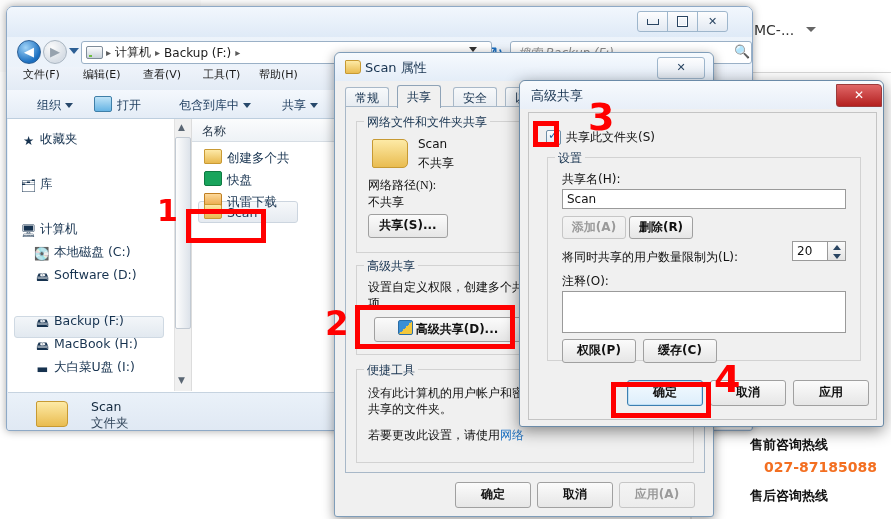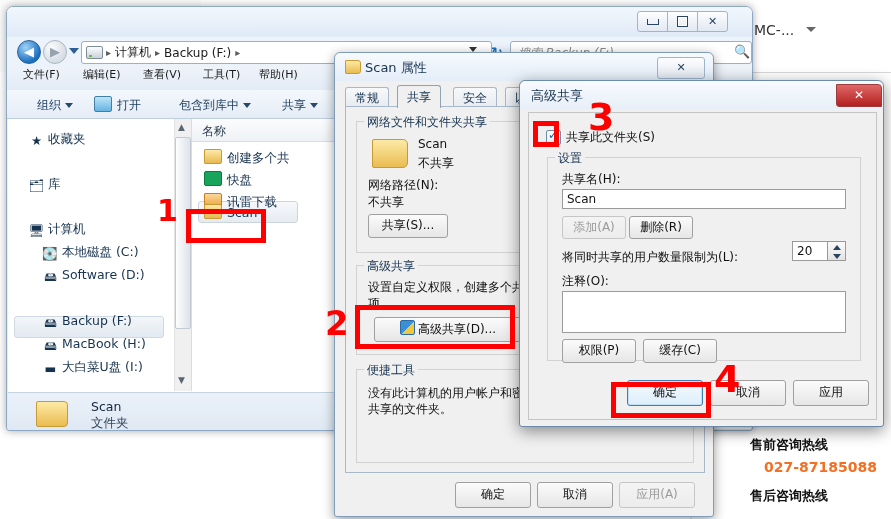--- a/index.html
+++ b/index.html
@@ -78,7 +78,7 @@
 
   .content{position:absolute;left:1px;top:112px;width:743px;height:310px;background:#fff;}
   .navpane{position:absolute;left:0;top:0;width:166px;height:272px;background:#fff;overflow:hidden;}
-  .navrow{position:absolute;left:12px;font-size:12.5px;color:#16324f;white-space:nowrap;margin-left:8px;}
+  .navrow{position:absolute;left:12px;font-size:12.5px;color:#16324f;white-space:nowrap;}
   .navrow .ic{display:inline-block;width:17px;text-align:center;margin-right:3px;vertical-align:-2px;}
   .navsel{position:absolute;left:6px;width:148px;height:20px;
     background:linear-gradient(to bottom,#f3f6f9,#e2e9f0);border:1px solid #cfd9e3;border-radius:3px;}

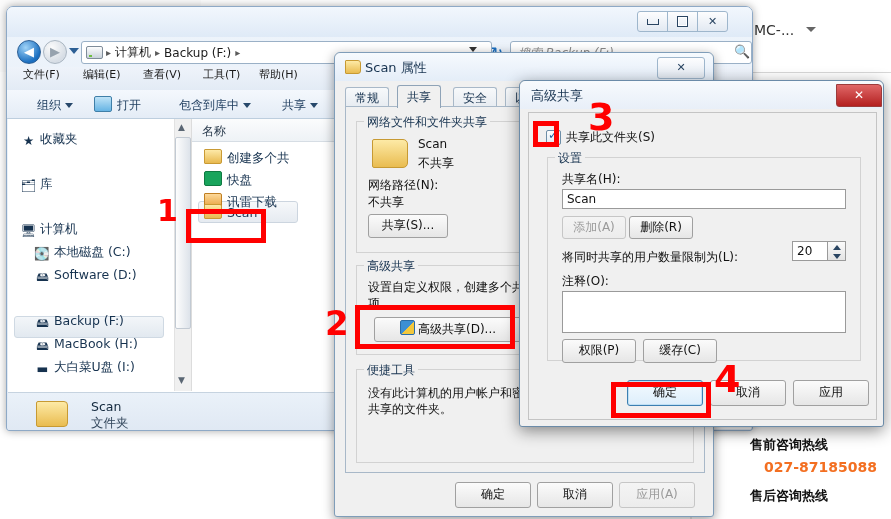--- a/index.html
+++ b/index.html
@@ -294,7 +294,7 @@
     <div class="bigfolder" style="left:26px;top:32px;"></div>
     <div class="t" style="left:72px;top:30px;">Scan</div>
     <div class="t" style="left:72px;top:48px;">不共享</div>
-    <div class="t" style="left:22px;top:70px;">网络路径(N):</div>
+    <div class="t" style="left:22px;top:70px;font-family:Liberation Serif, serif;">网络路径(N):</div>
     <div class="t" style="left:22px;top:87px;">不共享</div>
     <div class="btn" style="left:22px;top:107px;width:78px;height:22px;line-height:21px;">共享(S)...</div>
 

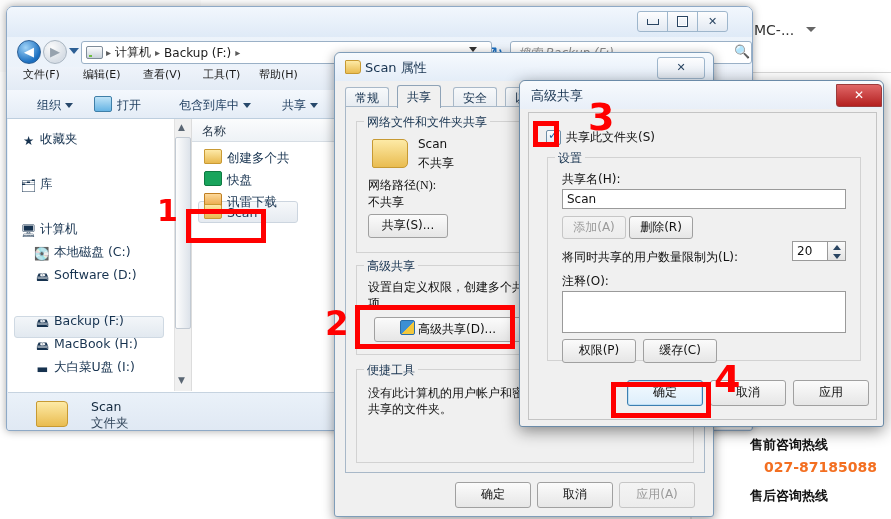--- a/index.html
+++ b/index.html
@@ -135,7 +135,7 @@
   .t{position:absolute;font-size:12px;color:#111;white-space:nowrap;}
   .btn{position:absolute;border:1px solid #a0a0a0;border-radius:3px;
     background:linear-gradient(to bottom,#fbfbfb,#e6e6e6);
-    font-size:12px;color:#111;text-align:center;}
+    font-size:12px;color:#111;text-align:center;font-weight:bold;}
   .btn.disabled{color:#9a9a9a;border-color:#c6c6c6;
     background:linear-gradient(to bottom,#f4f4f4,#ececec);}
   .btn.defaultbtn{border:1px solid #3c7fb1;box-shadow:0 0 0 1px #bfe0f5 inset;

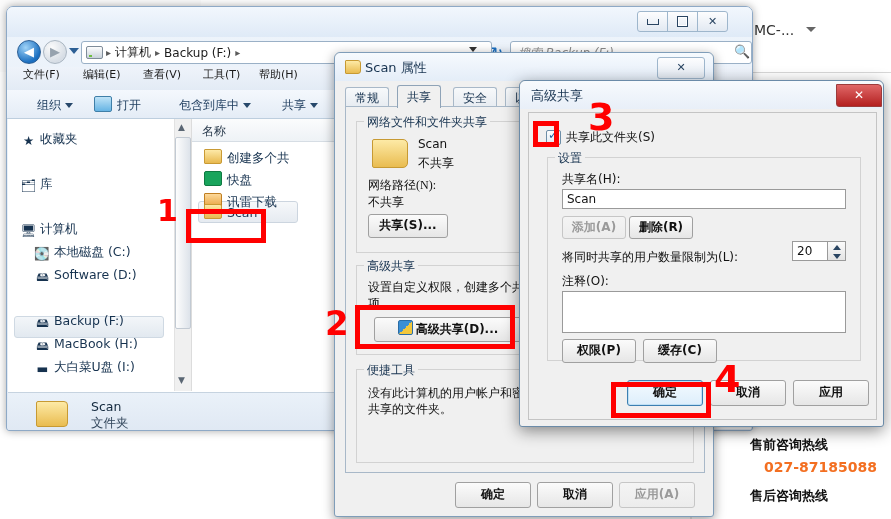--- a/index.html
+++ b/index.html
@@ -308,6 +308,7 @@
     <div class="glegend" style="left:18px;top:255px;">便捷工具</div>
     <div class="t" style="left:22px;top:278px;">没有此计算机的用户帐户和密</div>
     <div class="t" style="left:22px;top:294px;">共享的文件夹。</div>
+    <div class="t" style="left:22px;top:320px;"><span>若要更改此设置，请使用</span><span class="link">网络</span></div>
   </div>
 
   <div class="btn" style="left:120px;top:429px;width:74px;height:24px;line-height:23px;">确定</div>

